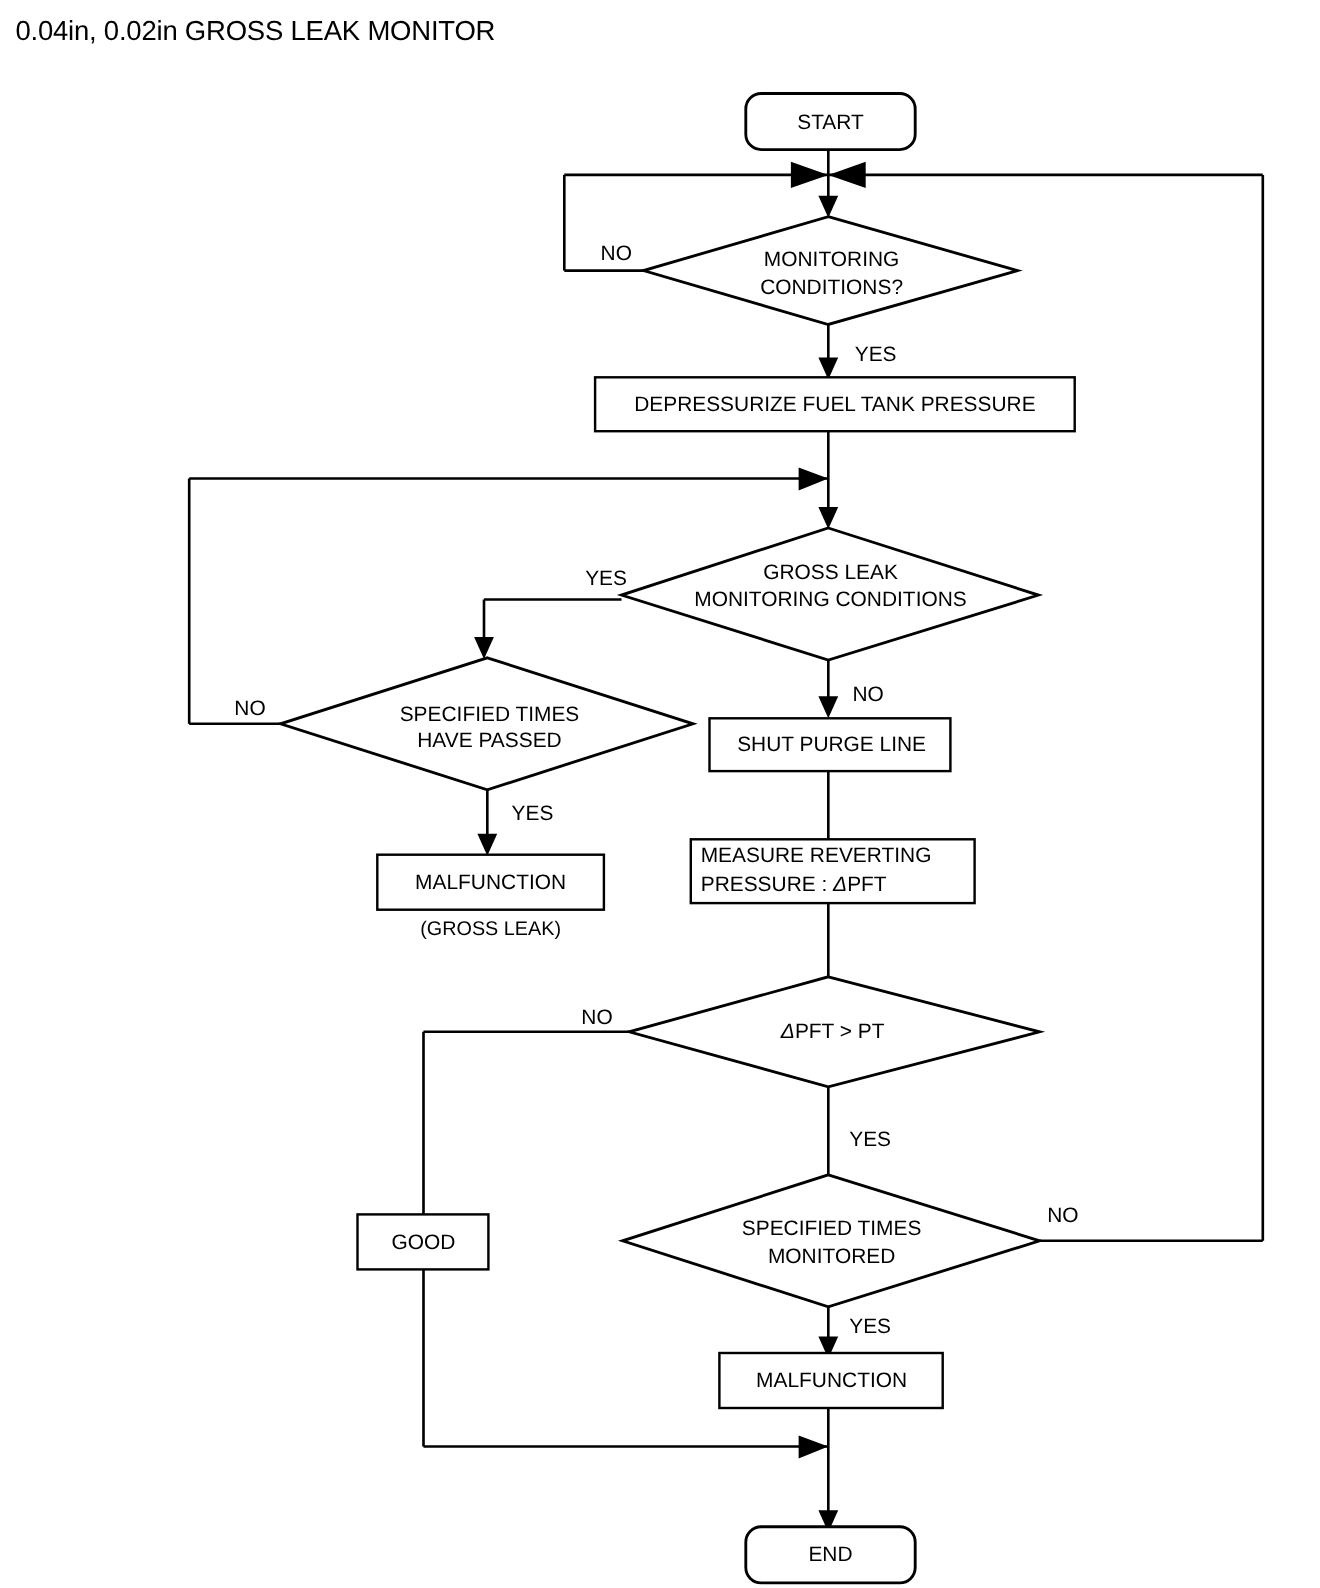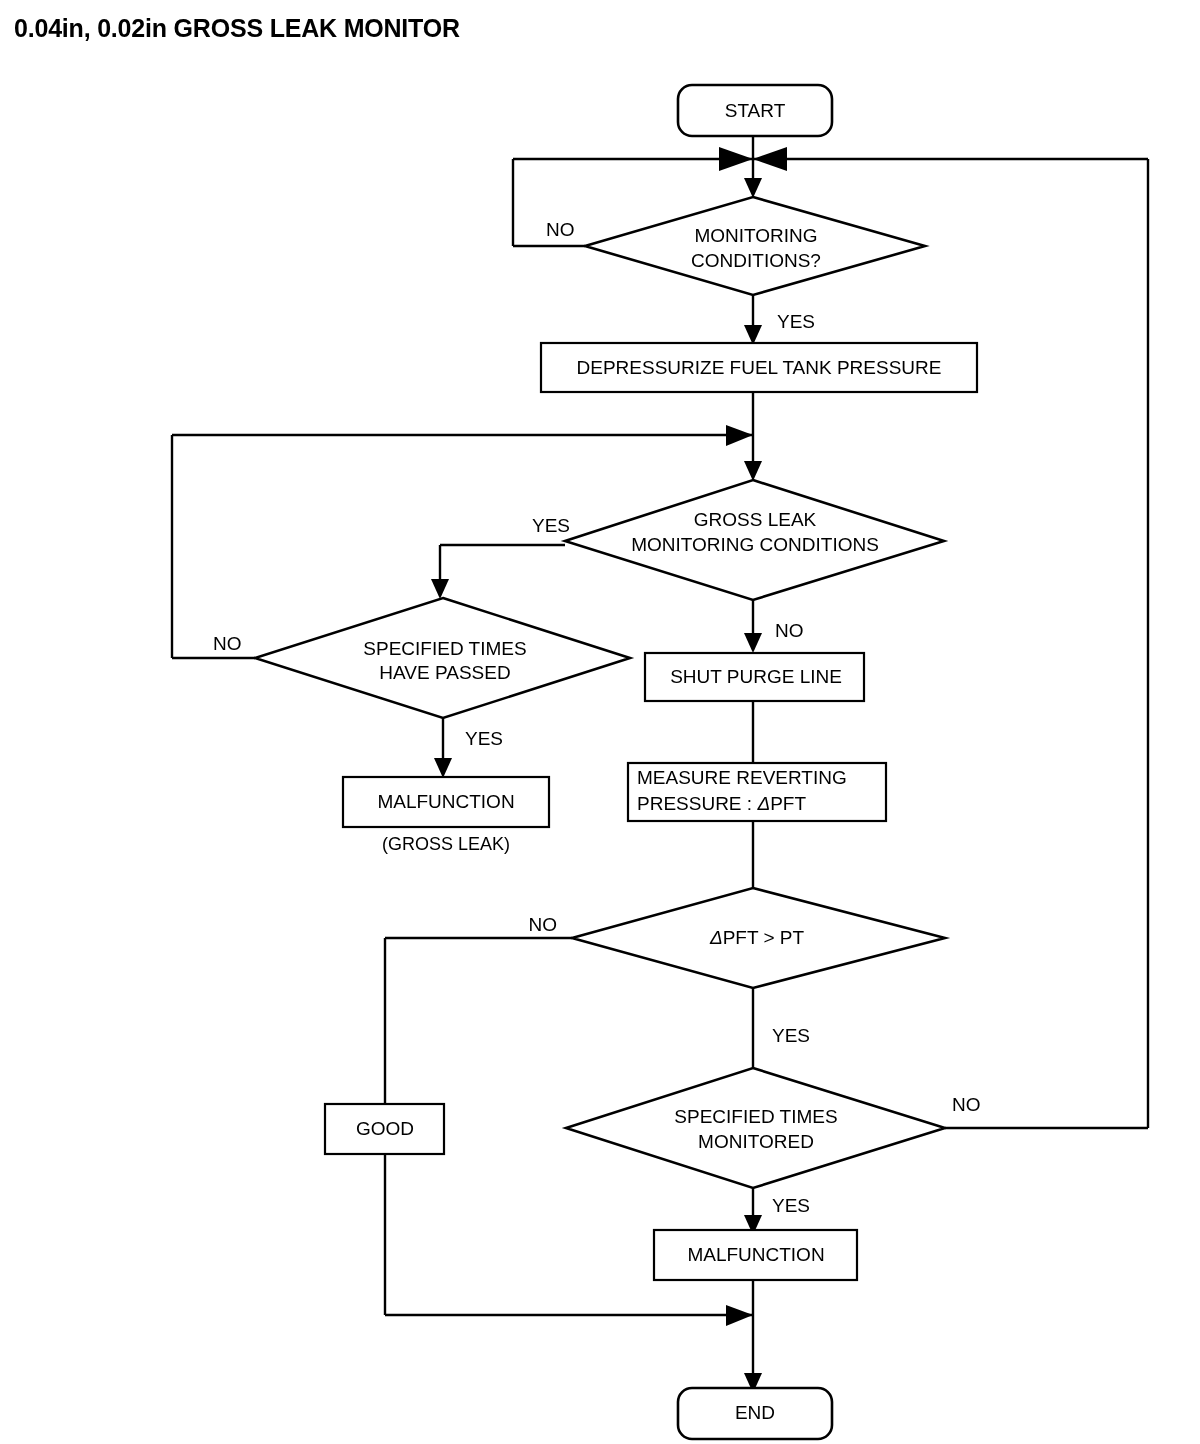--- a/index.html
+++ b/index.html
@@ -20,7 +20,7 @@
     left: 14px;
     top: 14px;
     font-size: 25px;
-    font-weight: 700;
+    font-weight: 400;
     letter-spacing: -0.2px;
     color: #000;
     white-space: nowrap;

